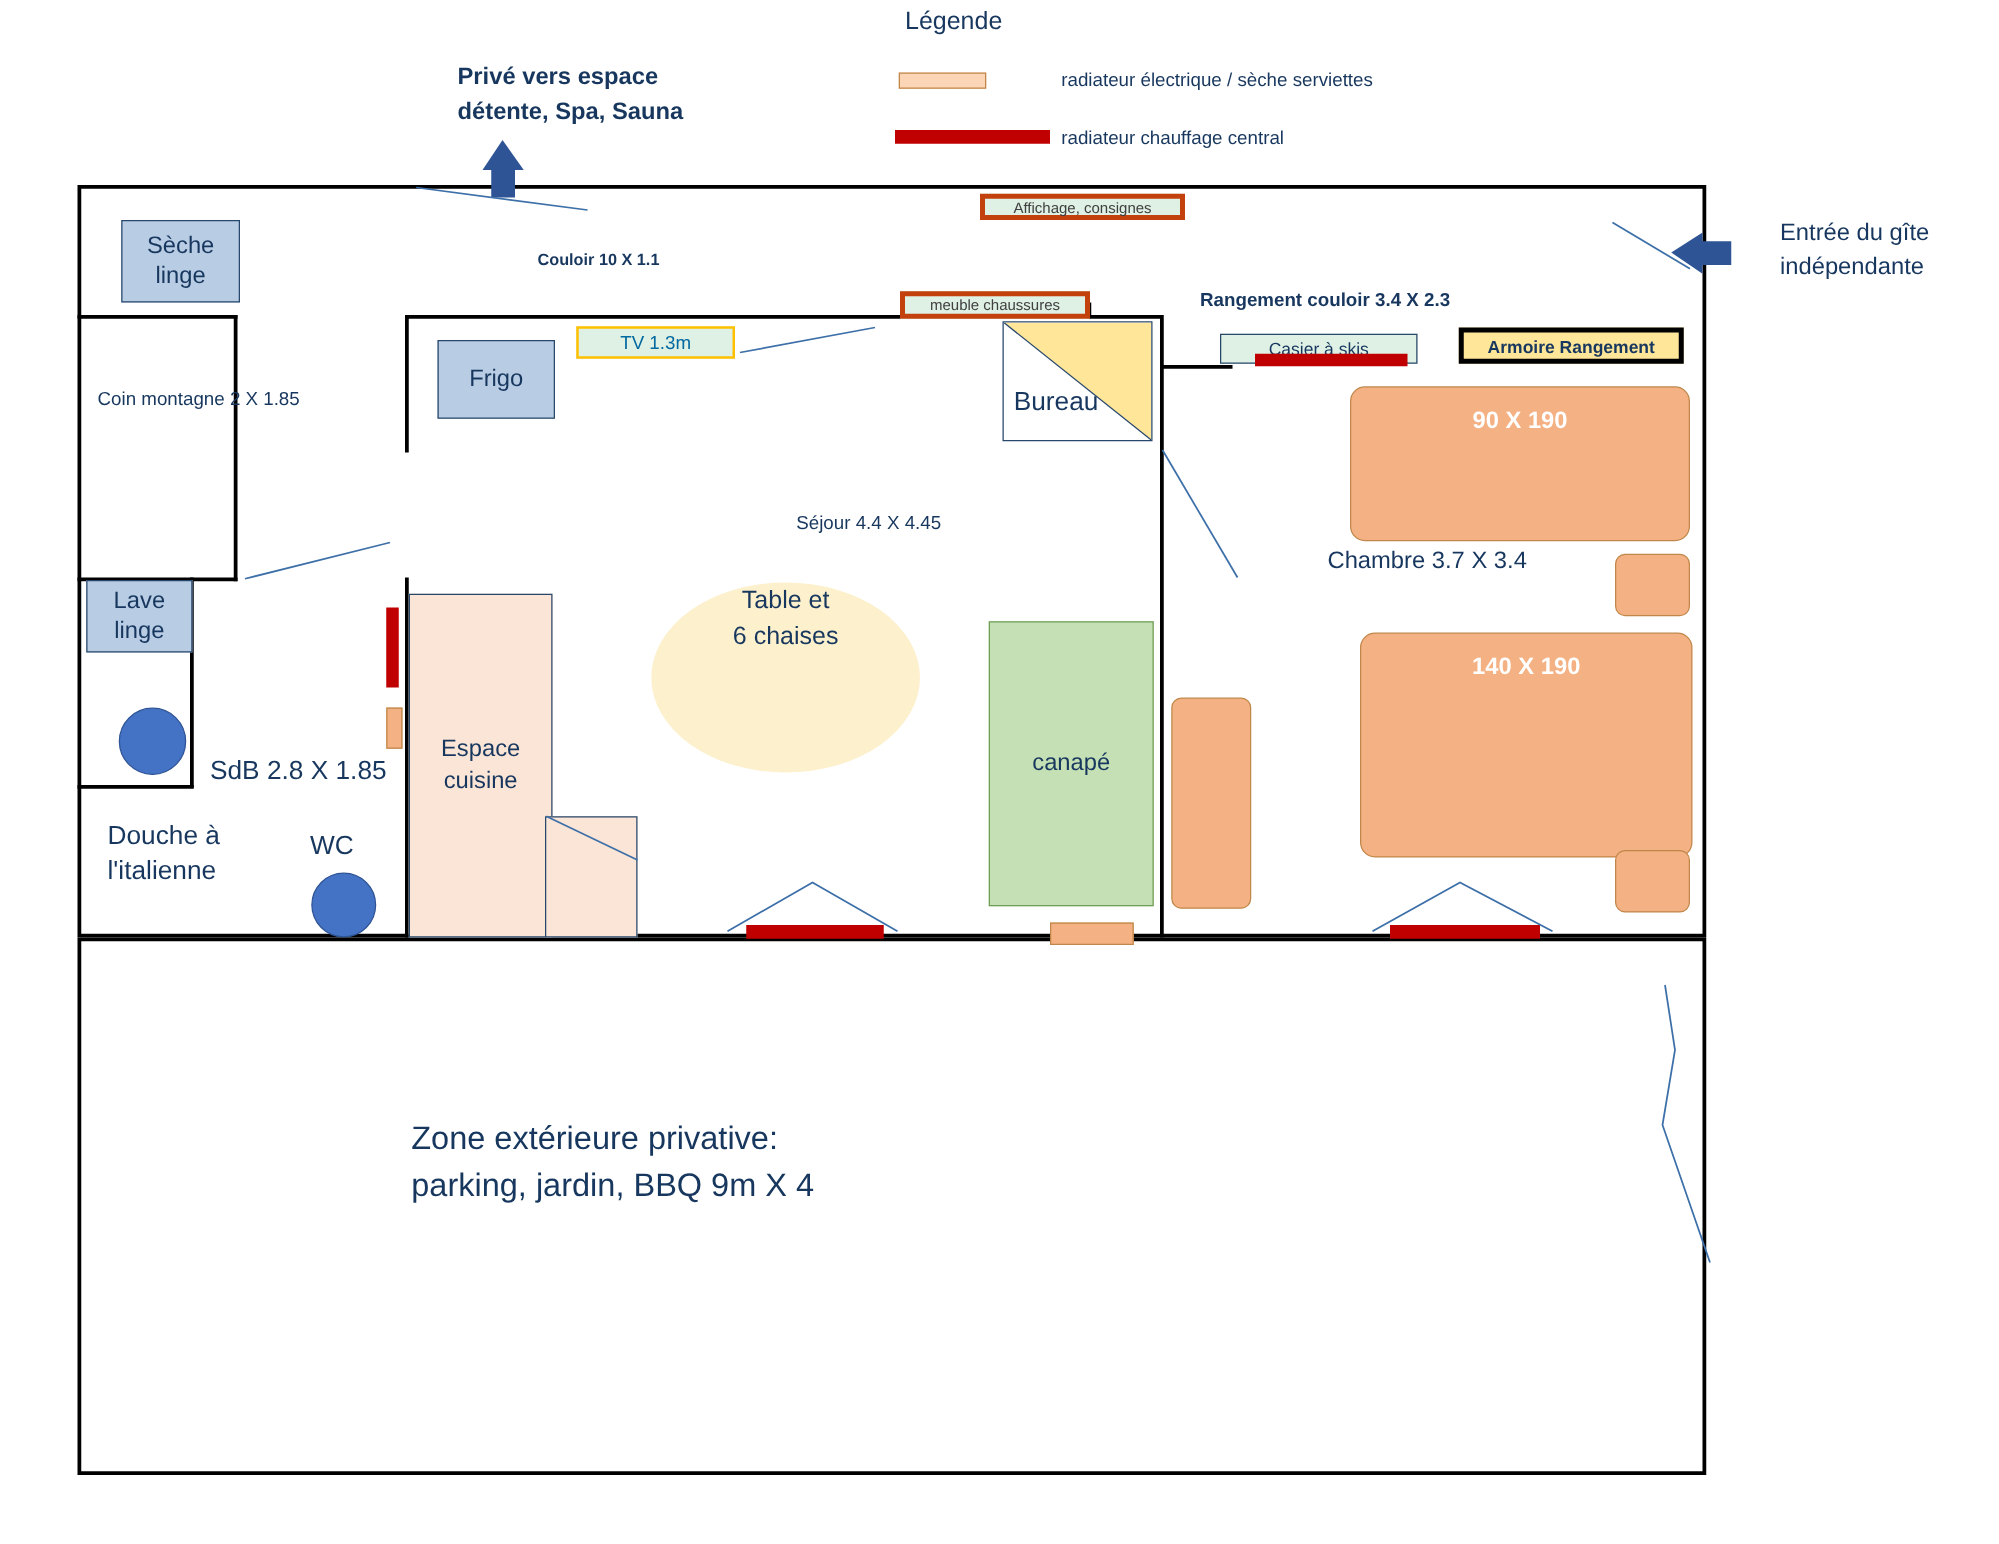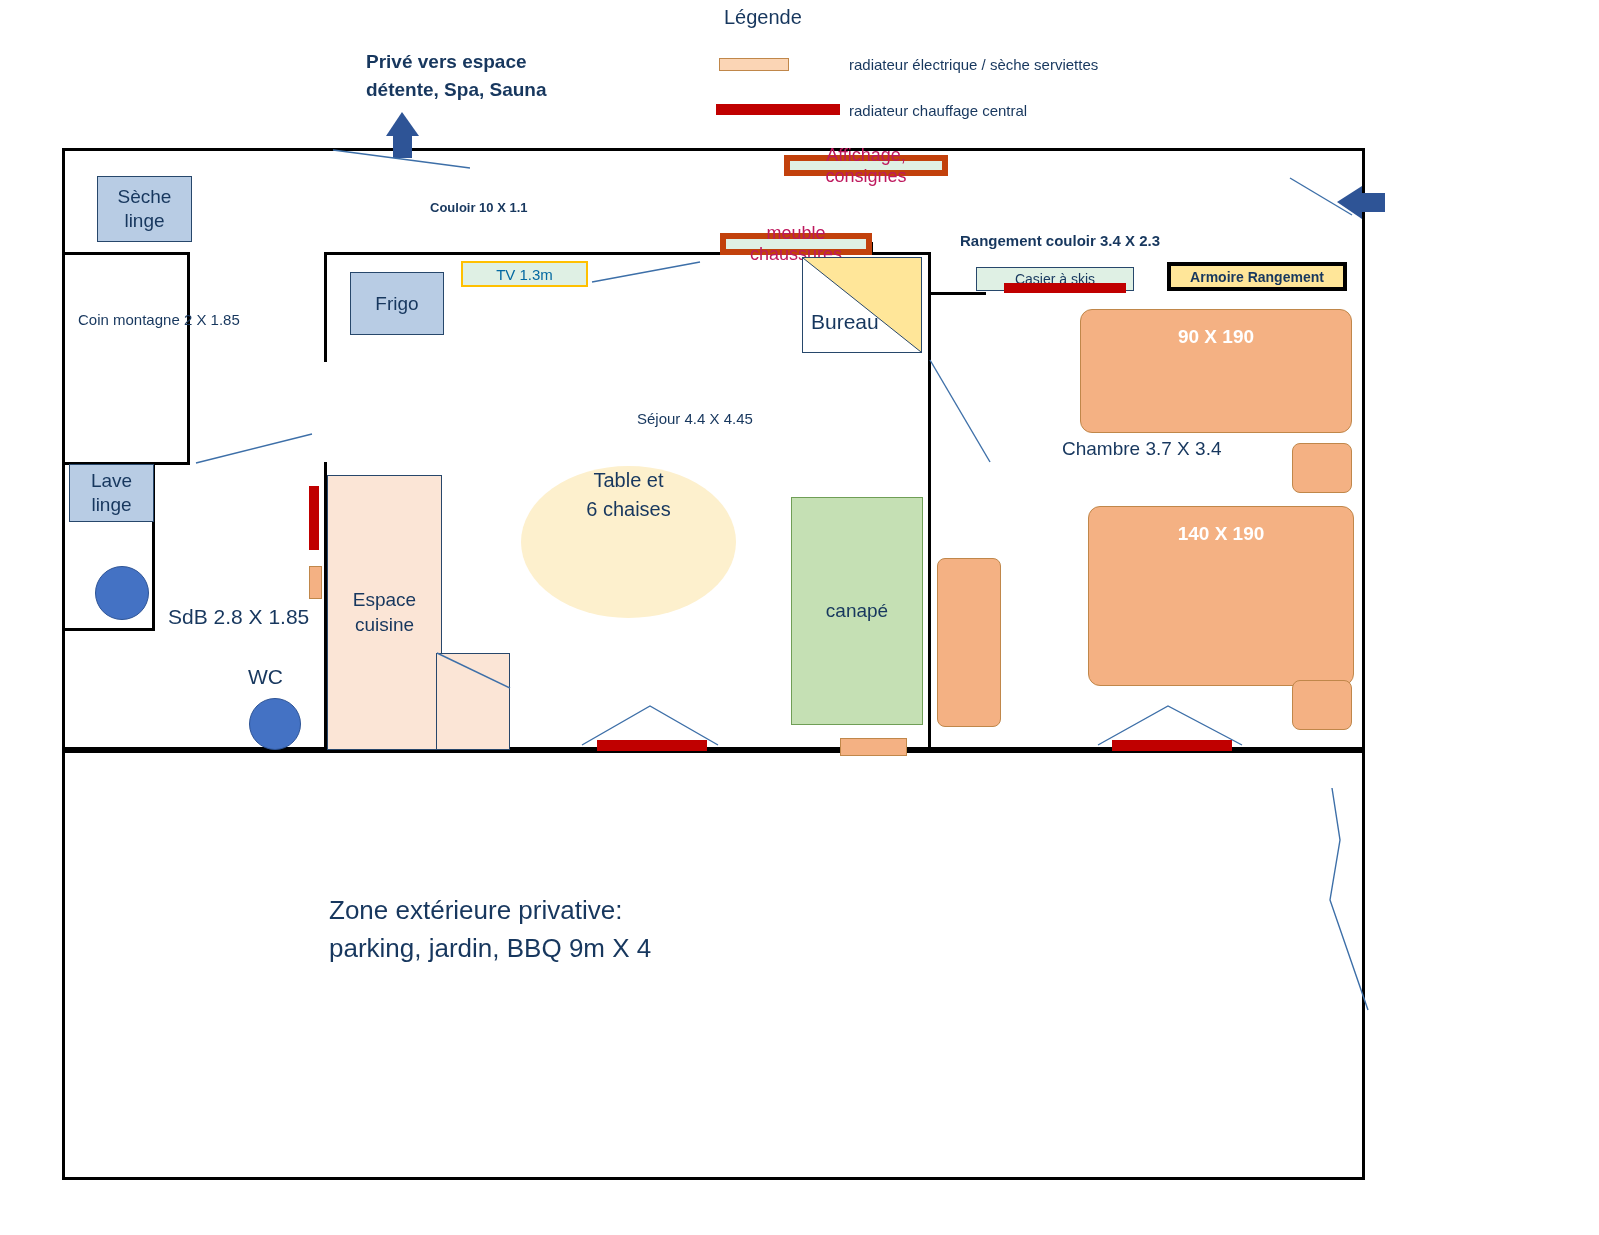--- a/index.html
+++ b/index.html
@@ -98,13 +98,13 @@
   }
   .label-box {
     background: #dff0e4;
-    border: 6px solid #c2410c;
-    color: #be185d;
+    border: 4px solid #c2410c;
+    color: #404040;
     display: flex;
     align-items: center;
     justify-content: center;
     text-align: center;
-    font-size: 18px;
+    font-size: 12px;
   }
   .yellow-box {
     background: #ffe699;

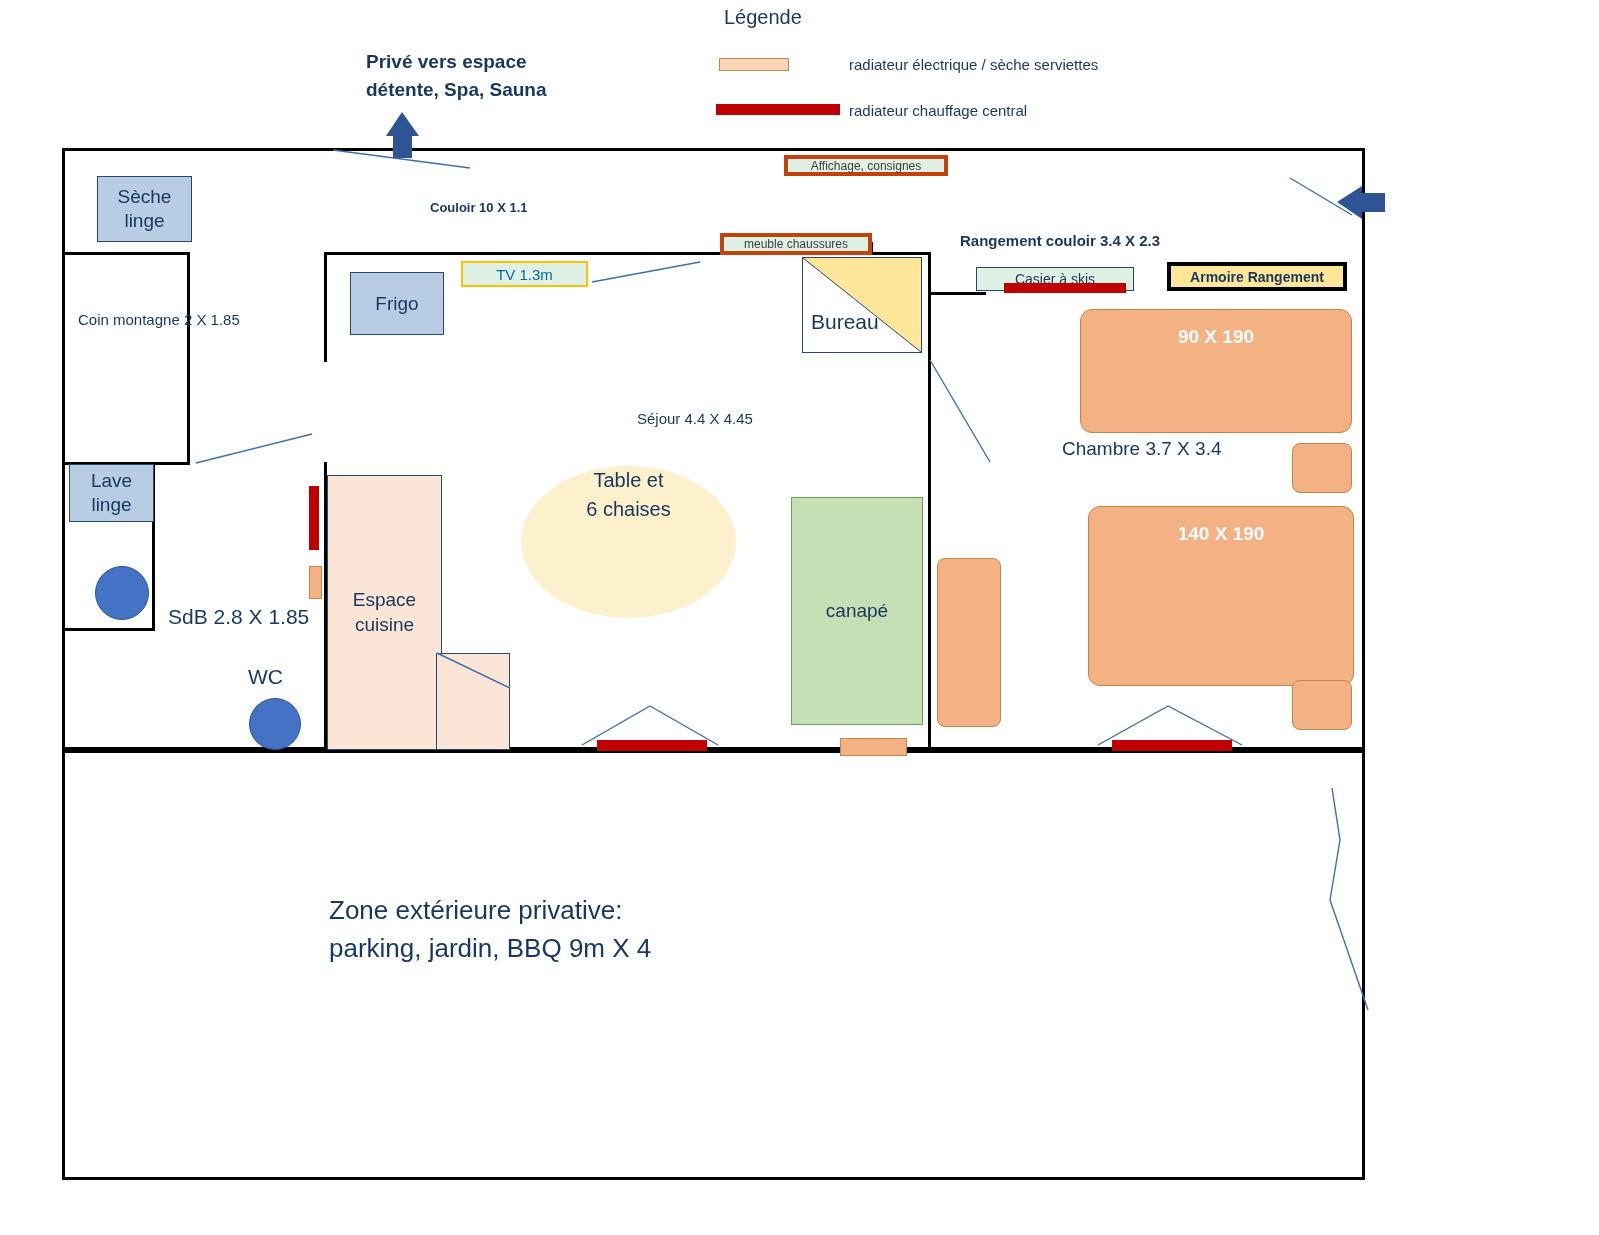--- a/index.html
+++ b/index.html
@@ -211,6 +211,7 @@
   <div class="abs legend-lab-central">radiateur chauffage central</div>
 
   <div class="abs privé-note">Privé vers espace détente, Spa, Sauna</div>
+  <div class="abs entrance-note">Entrée du gîte indépendante</div>
 
   <div class="abs outer-wall box"></div>
   <div class="abs garden-wall box"></div>

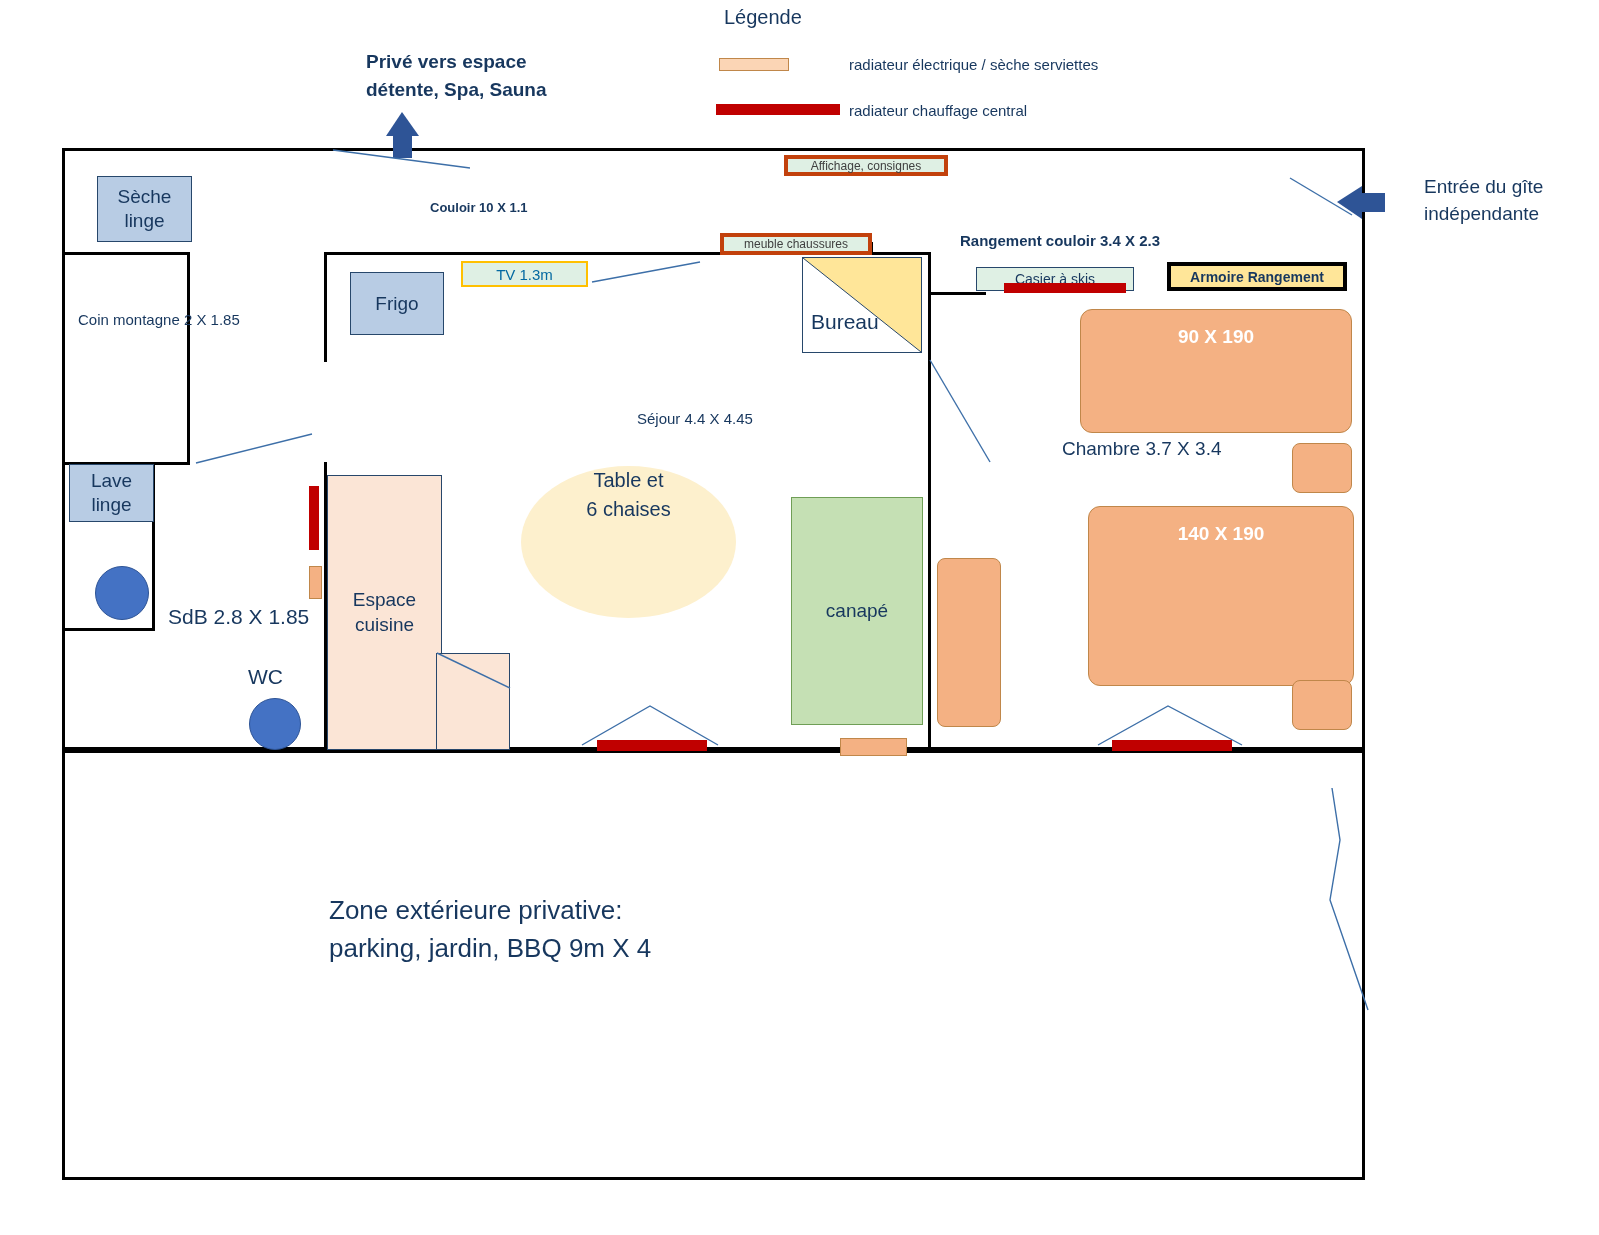--- a/index.html
+++ b/index.html
@@ -248,6 +248,7 @@
   <div class="abs plain-text txt-21" style="left:248px; top:665px;">WC</div>
   <div class="abs wc-dot" style="left:249px; top:698px; width:50px; height:50px;"></div>
 
+  <div class="abs plain-text txt-21" style="left:86px; top:655px; width:140px; line-height:1.35;">Douche à l'italienne</div>
 
   <div class="abs plain-text txt-13 bold" style="left:430px; top:200px;">Couloir 10 X 1.1</div>
 

